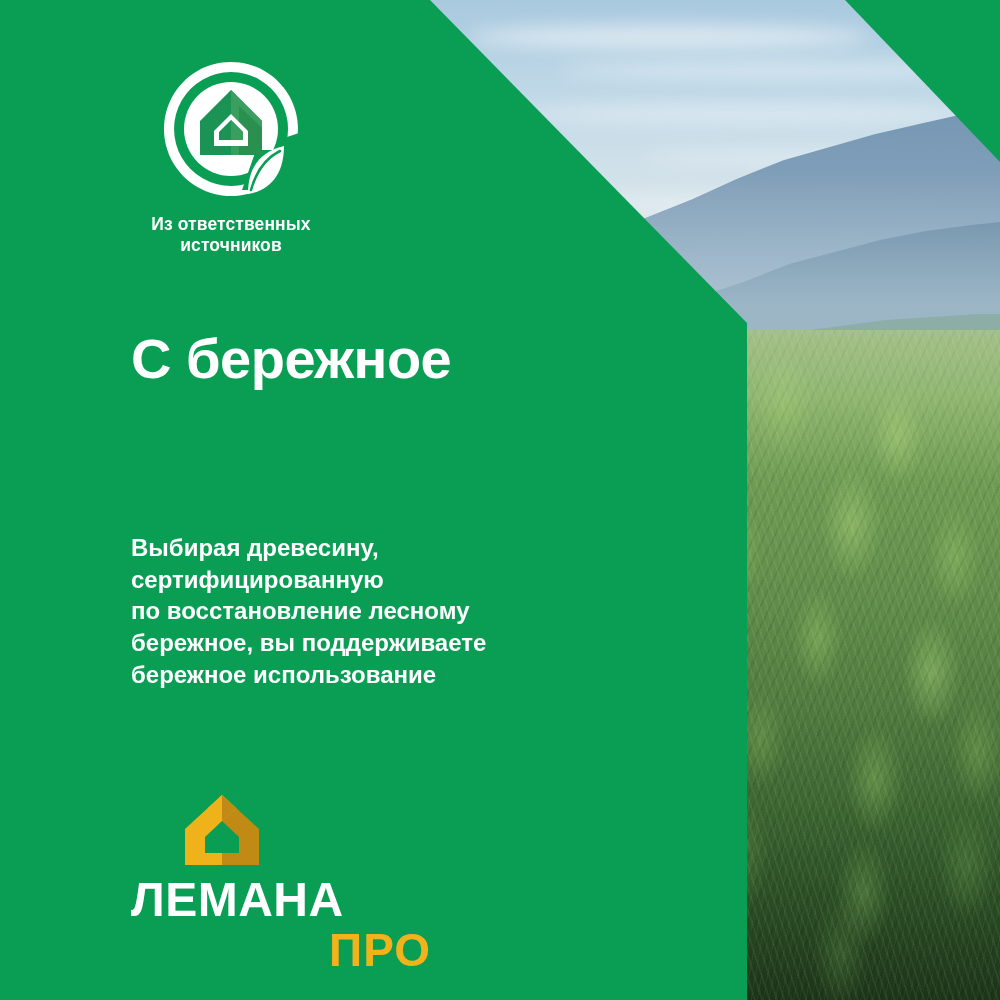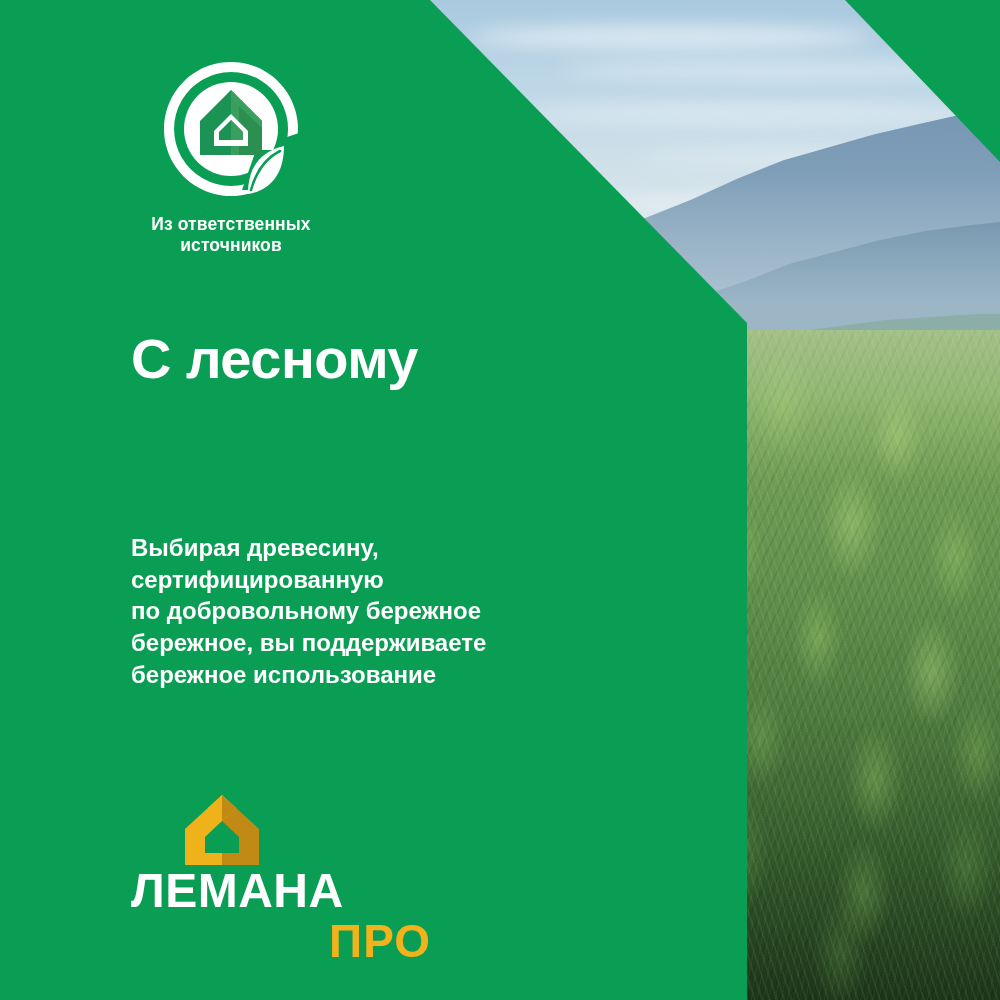--- a/index.html
+++ b/index.html
@@ -212,7 +212,7 @@
     </div>
 
     <div class="headline">
-      <span>С лесному</span>
+      <span>С бережное</span>
     </div>
 
     <div class="body-copy">

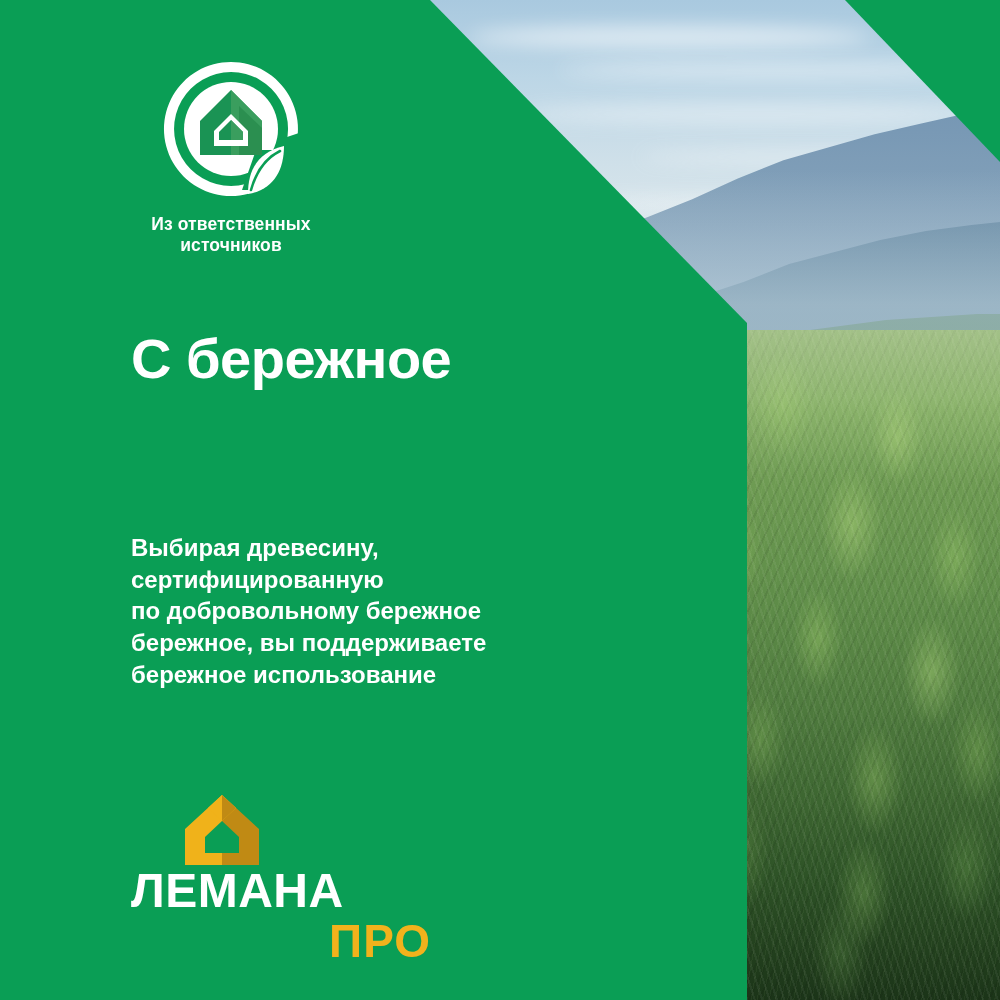--- a/index.html
+++ b/index.html
@@ -218,7 +218,7 @@
     <div class="body-copy">
       <span>Выбирая древесину,</span>
       <span>сертифицированную</span>
-      <span>по добровольному бережное</span>
+      <span>по восстановление лесному</span>
       <span>бережное, вы поддерживаете</span>
       <span>бережное использование</span>
     </div>

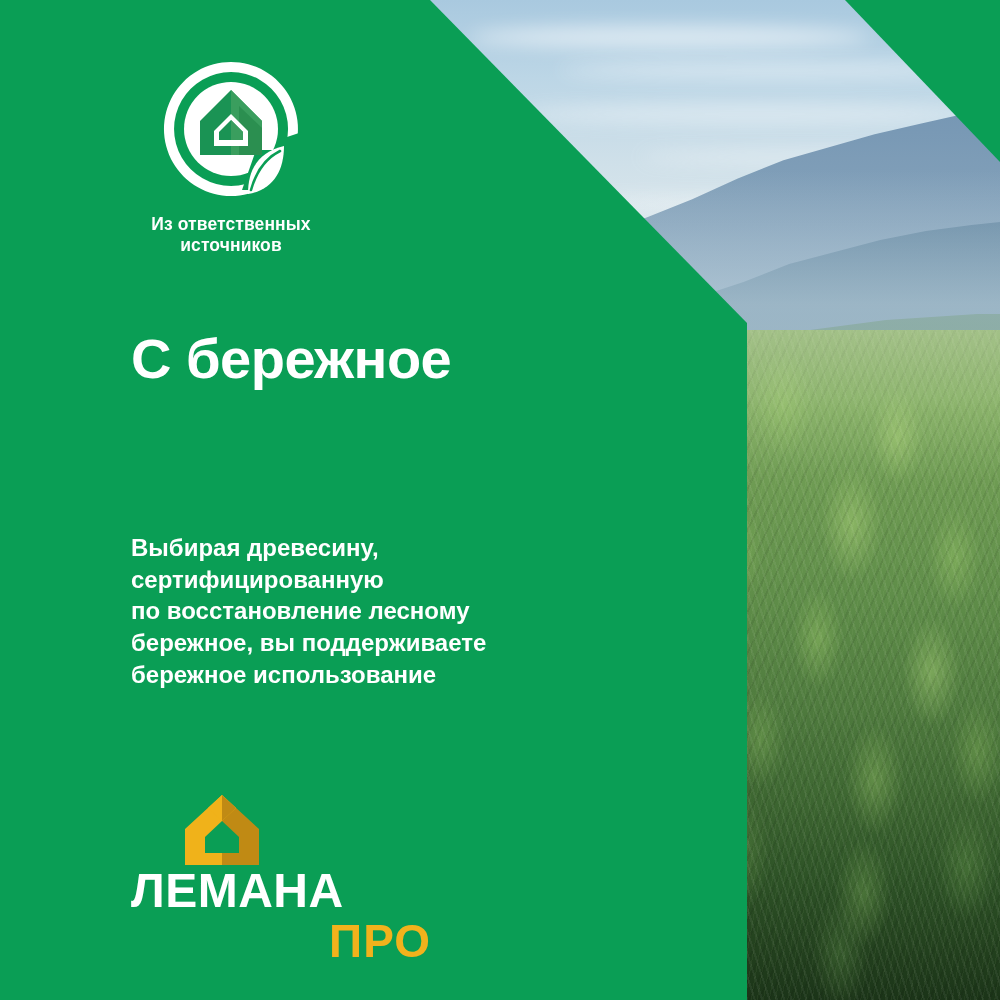--- a/index.html
+++ b/index.html
@@ -143,7 +143,7 @@
   .brand{position:absolute;left:131px;top:793px;width:300px;}
   .brand-house{display:block;margin-left:48px;width:86px;height:74px;}
   .brand-name{
-    color:#ffffff;font-weight:bold;font-size:48px;
+    margin-top:9px;color:#ffffff;font-weight:bold;font-size:48px;
     line-height:1;letter-spacing:.5px;
   }
   .brand-sub{

